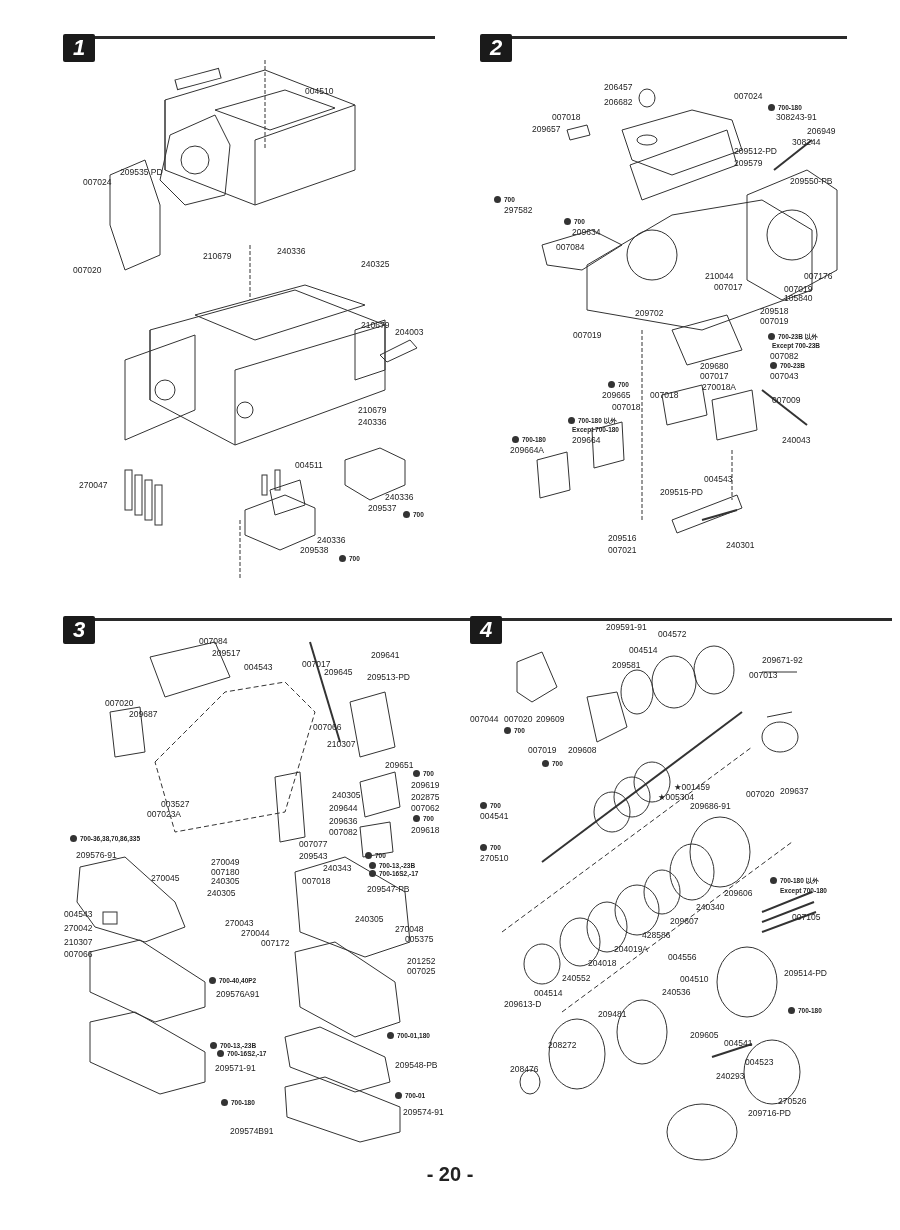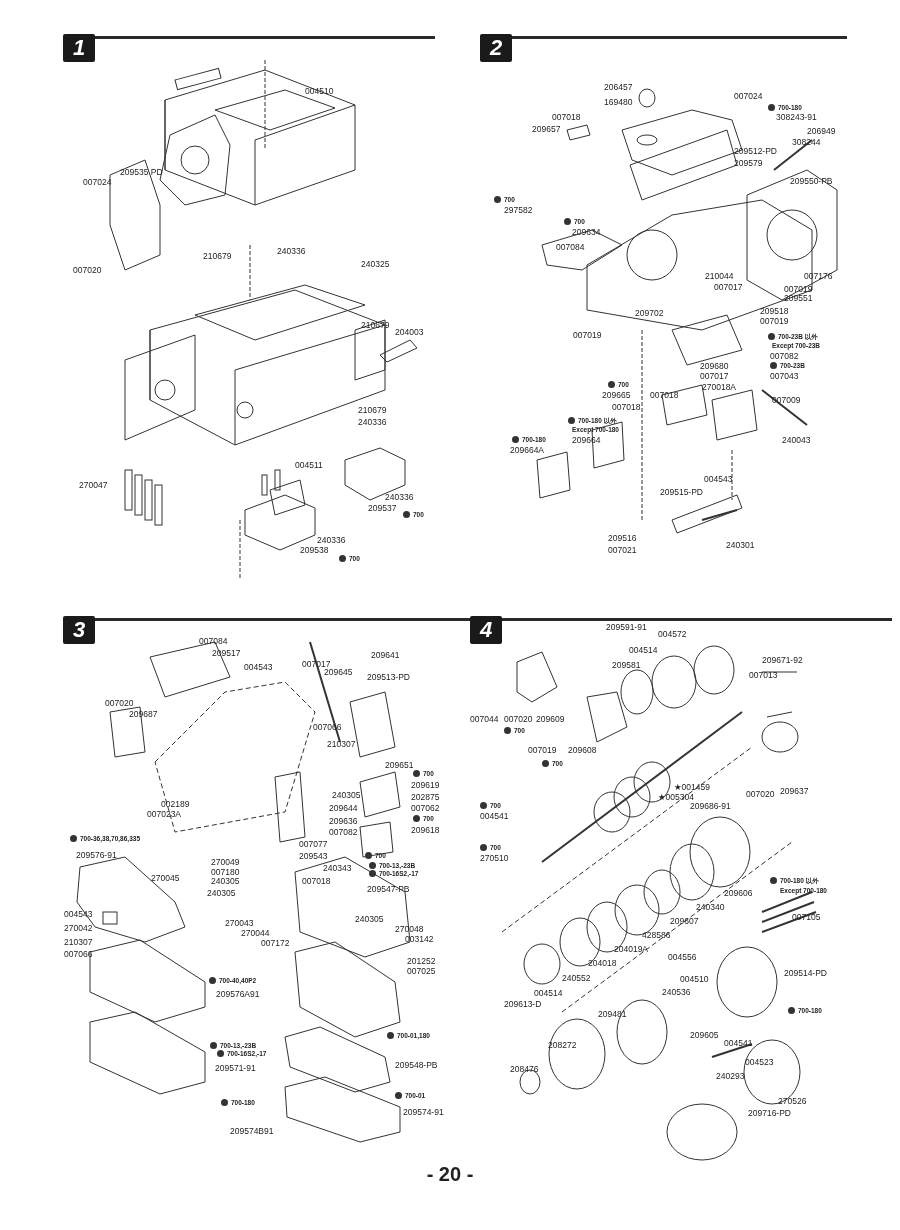--- a/index.html
+++ b/index.html
@@ -103,7 +103,7 @@
     <path d="M170 300 L170 490 M260 420 L260 470" stroke-dasharray="4 2"></path>
   </svg>
 <span class="lbl" style="left: 132px; top: 52px;">206457</span>
-    <span class="lbl" style="left: 132px; top: 67px;">169480</span>
+    <span class="lbl" style="left: 132px; top: 67px;">206682</span>
     <span class="lbl" style="left: 262px; top: 61px;">007024</span>
     <span class="lbl" style="left: 304px; top: 82px;">308243-91</span>
     <span class="lbl" style="left: 335px; top: 96px;">206949</span>

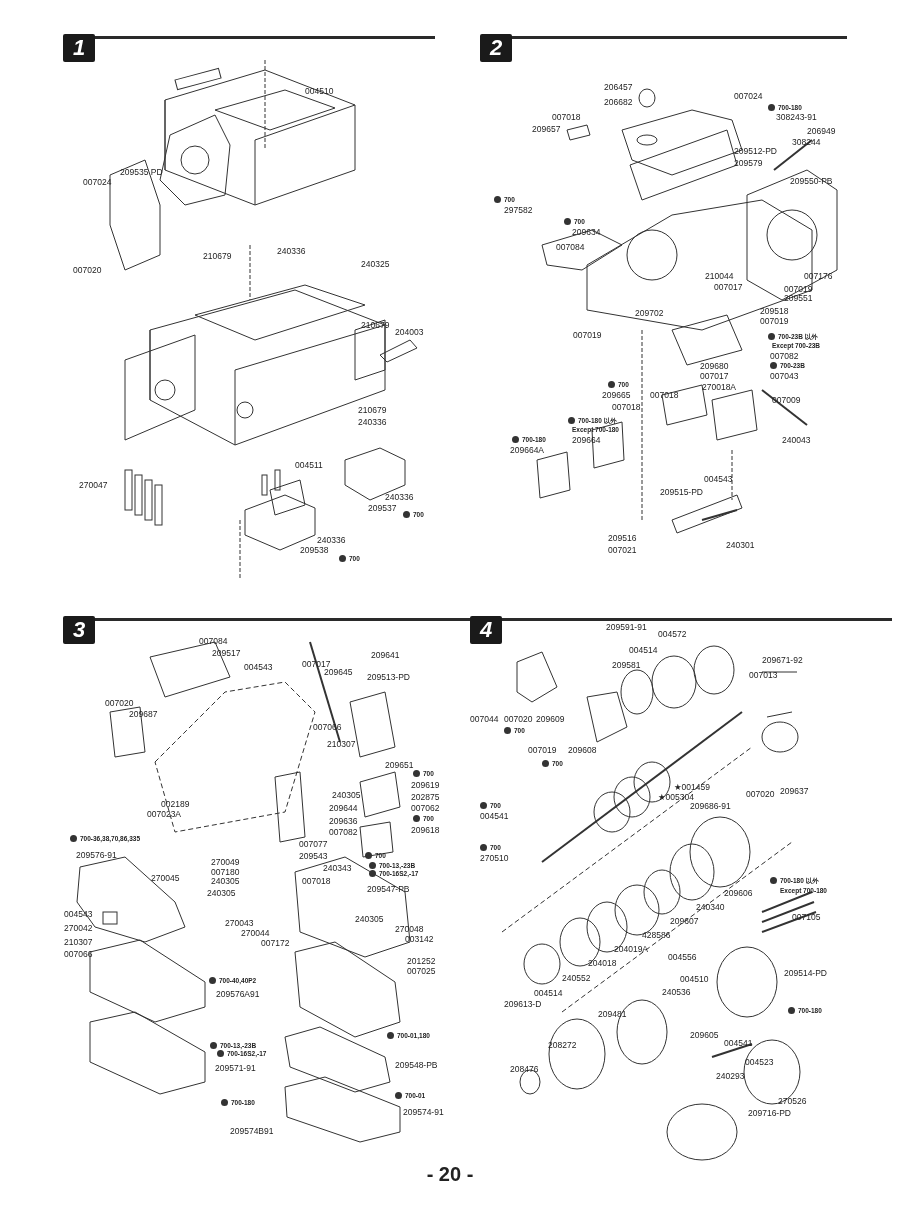--- a/index.html
+++ b/index.html
@@ -120,7 +120,7 @@
     <span class="lbl" style="left: 233px; top: 241px;">210044</span>
     <span class="lbl" style="left: 242px; top: 252px;">007017</span>
     <span class="lbl" style="left: 312px; top: 254px;">007019</span>
-    <span class="lbl" style="left: 312px; top: 263px;">209551</span>
+    <span class="lbl" style="left: 312px; top: 263px;">105840</span>
     <span class="lbl" style="left: 163px; top: 278px;">209702</span>
     <span class="lbl" style="left: 288px; top: 276px;">209518</span>
     <span class="lbl" style="left: 288px; top: 286px;">007019</span>

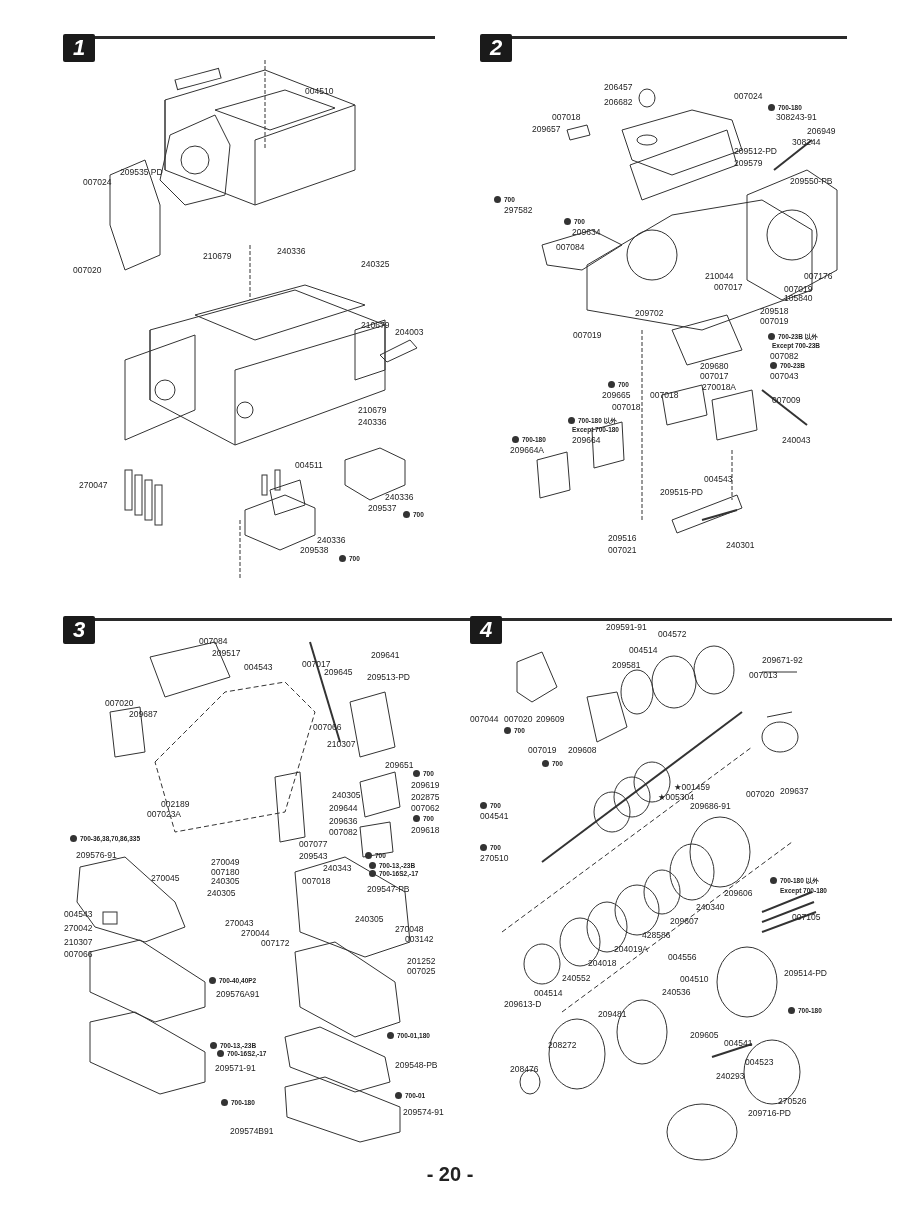--- a/index.html
+++ b/index.html
@@ -191,7 +191,7 @@
     <span class="lbl" style="left: 277px; top: 178px;">240305</span>
     <span class="lbl" style="left: 356px; top: 180px;">202875</span>
     <span class="lbl" style="left: 356px; top: 191px;">007062</span>
-    <span class="lbl" style="left: 106px; top: 187px;">002189</span>
+    <span class="lbl" style="left: 106px; top: 187px;">003527</span>
     <span class="lbl" style="left: 92px; top: 197px; text-align: center;">007023A</span>
     <span class="lbl" style="left: 274px; top: 191px;">209644</span>
     <span class="lbl" style="left: 274px; top: 204px;">209636</span>

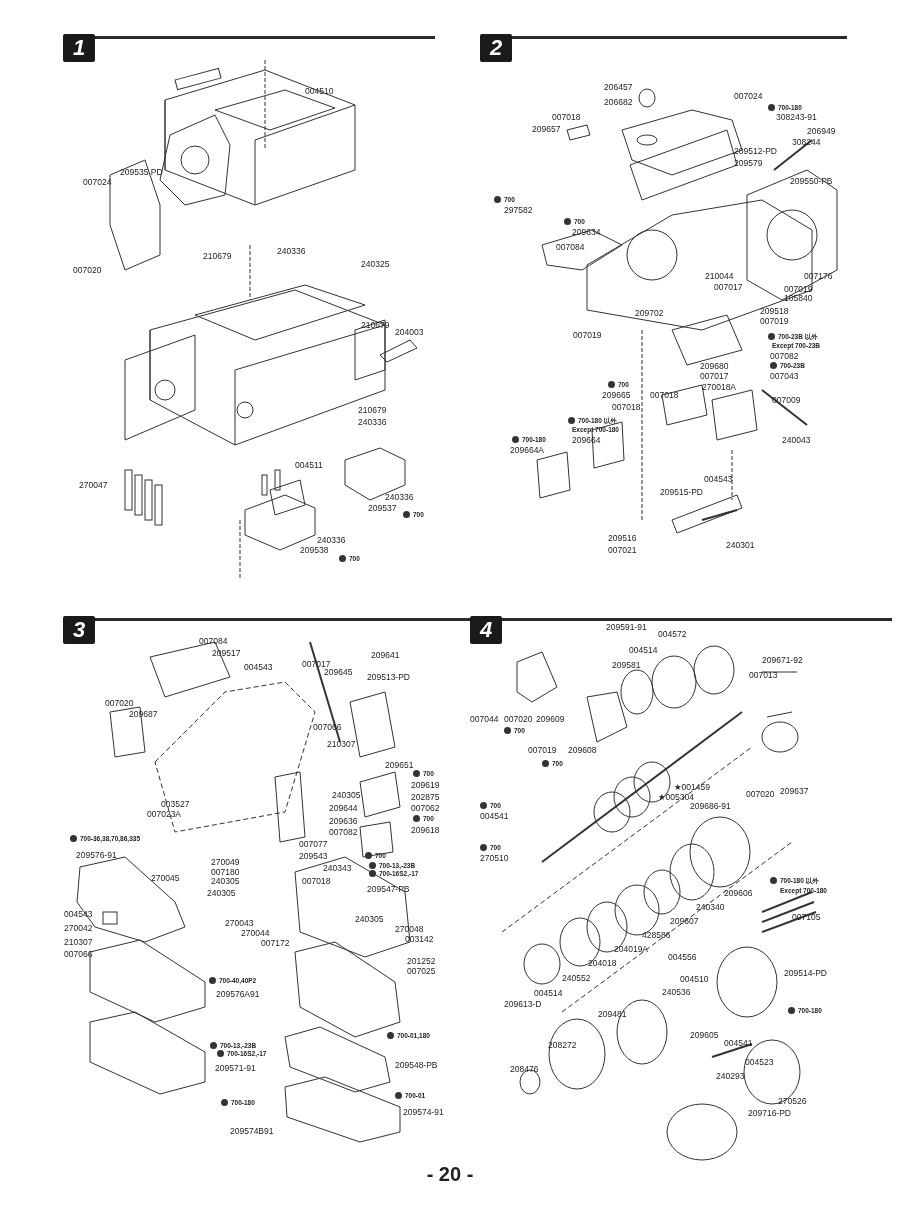--- a/index.html
+++ b/index.html
@@ -216,7 +216,7 @@
     <span class="lbl" style="left: 340px; top: 312px;">270048</span>
     <span class="lbl" style="left: 9px; top: 325px;">210307</span>
     <span class="lbl" style="left: 206px; top: 326px;">007172</span>
-    <span class="lbl" style="left: 350px; top: 322px;">003142</span>
+    <span class="lbl" style="left: 350px; top: 322px;">005375</span>
     <span class="lbl" style="left: 9px; top: 337px;">007066</span>
     <span class="lbl" style="left: 352px; top: 344px;">201252</span>
     <span class="lbl" style="left: 352px; top: 354px;">007025</span>

